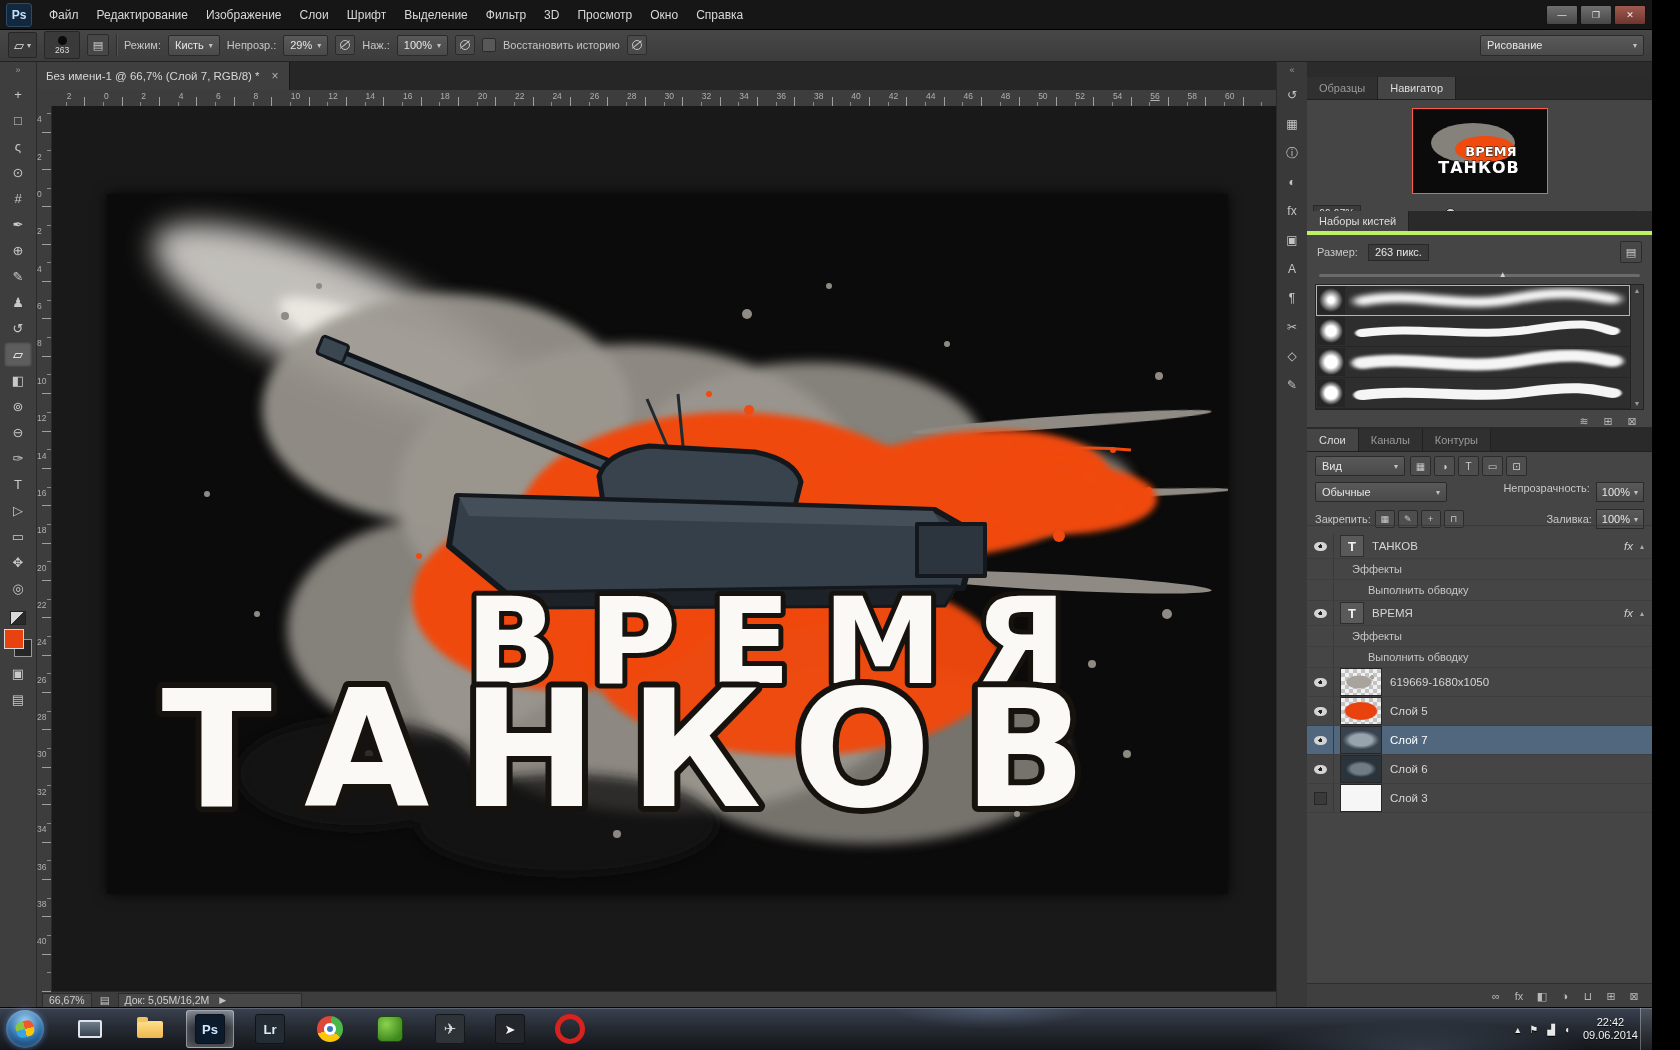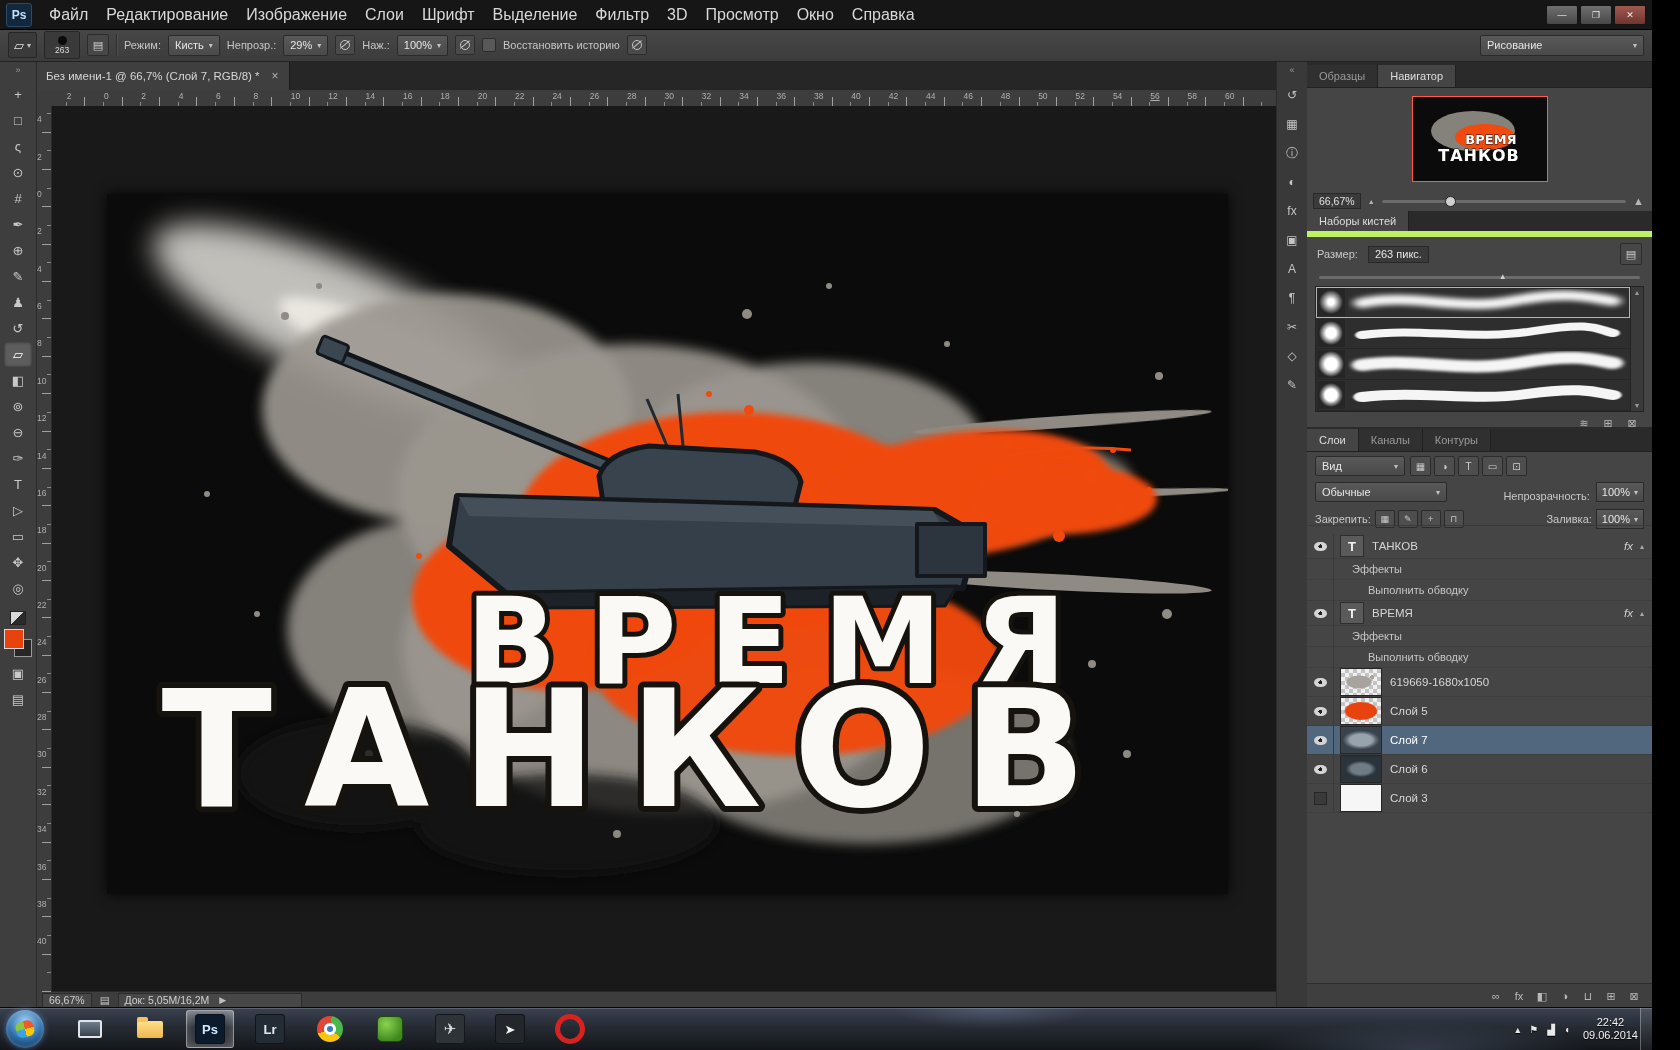--- a/index.html
+++ b/index.html
@@ -10,7 +10,7 @@
     display:flex;align-items:center;padding-left:6px;z-index:30}
   .ps-badge{width:24px;height:22px;border-radius:3px;background:#13283c;color:#bfe0ff;font-weight:bold;font-size:12px;
     display:flex;align-items:center;justify-content:center;margin-right:8px;border:1px solid #2a4a66}
-  .menu-item{font-size:16px;color:#d8d8d8;padding:0 9px;line-height:28px;white-space:nowrap}
+  .menu-item{font-size:12px;color:#d8d8d8;padding:0 9px;line-height:28px;white-space:nowrap}
   .win-controls{position:absolute;right:6px;top:5px;display:flex;gap:2px}
   .wc{width:30px;height:18px;border:1px solid #141414;border-radius:2px;background:linear-gradient(#6f6f6f,#474747);
     color:#eee;font-size:9px;display:flex;align-items:center;justify-content:center}

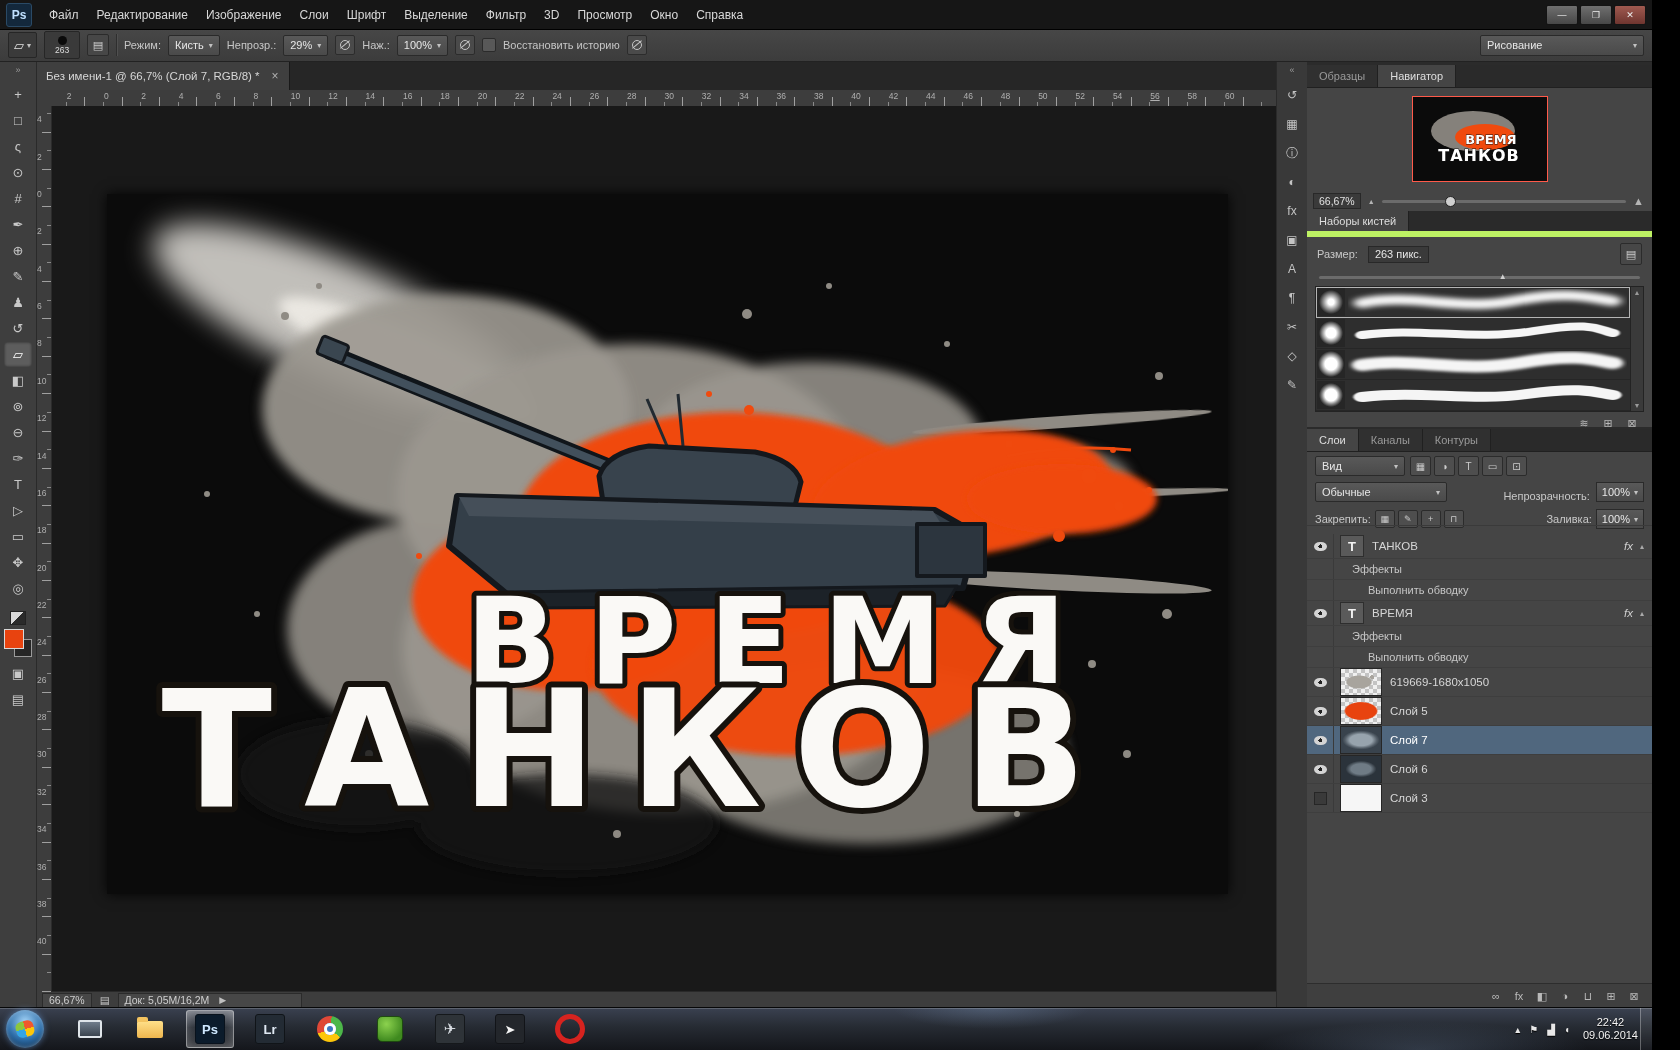--- a/index.html
+++ b/index.html
@@ -83,7 +83,7 @@
   .panel-tabs{height:22px;background:#2a2a2a;display:flex;border-bottom:1px solid #202020}
   .ptab{padding:0 12px;line-height:22px;font-size:11px;color:#9a9a9a;background:#303030;border-right:1px solid #202020;white-space:nowrap}
   .ptab.active{background:#454545;color:#dedede}
-  #nav-panel{top:4px;height:148px}
+  #nav-panel{top:16px;height:148px}
   .navthumb{position:relative;width:134px;height:84px;margin:8px auto 0;border:1px solid #ff5a4a;background:#0b0b0b}
   .navzoom{position:absolute;left:6px;right:8px;bottom:4px;display:flex;align-items:center;gap:7px;font-size:10.5px}
   .zfld{background:#3a3a3a;border:1px solid #282828;height:14px;padding:0 5px;display:flex;align-items:center;color:#e0e0e0}

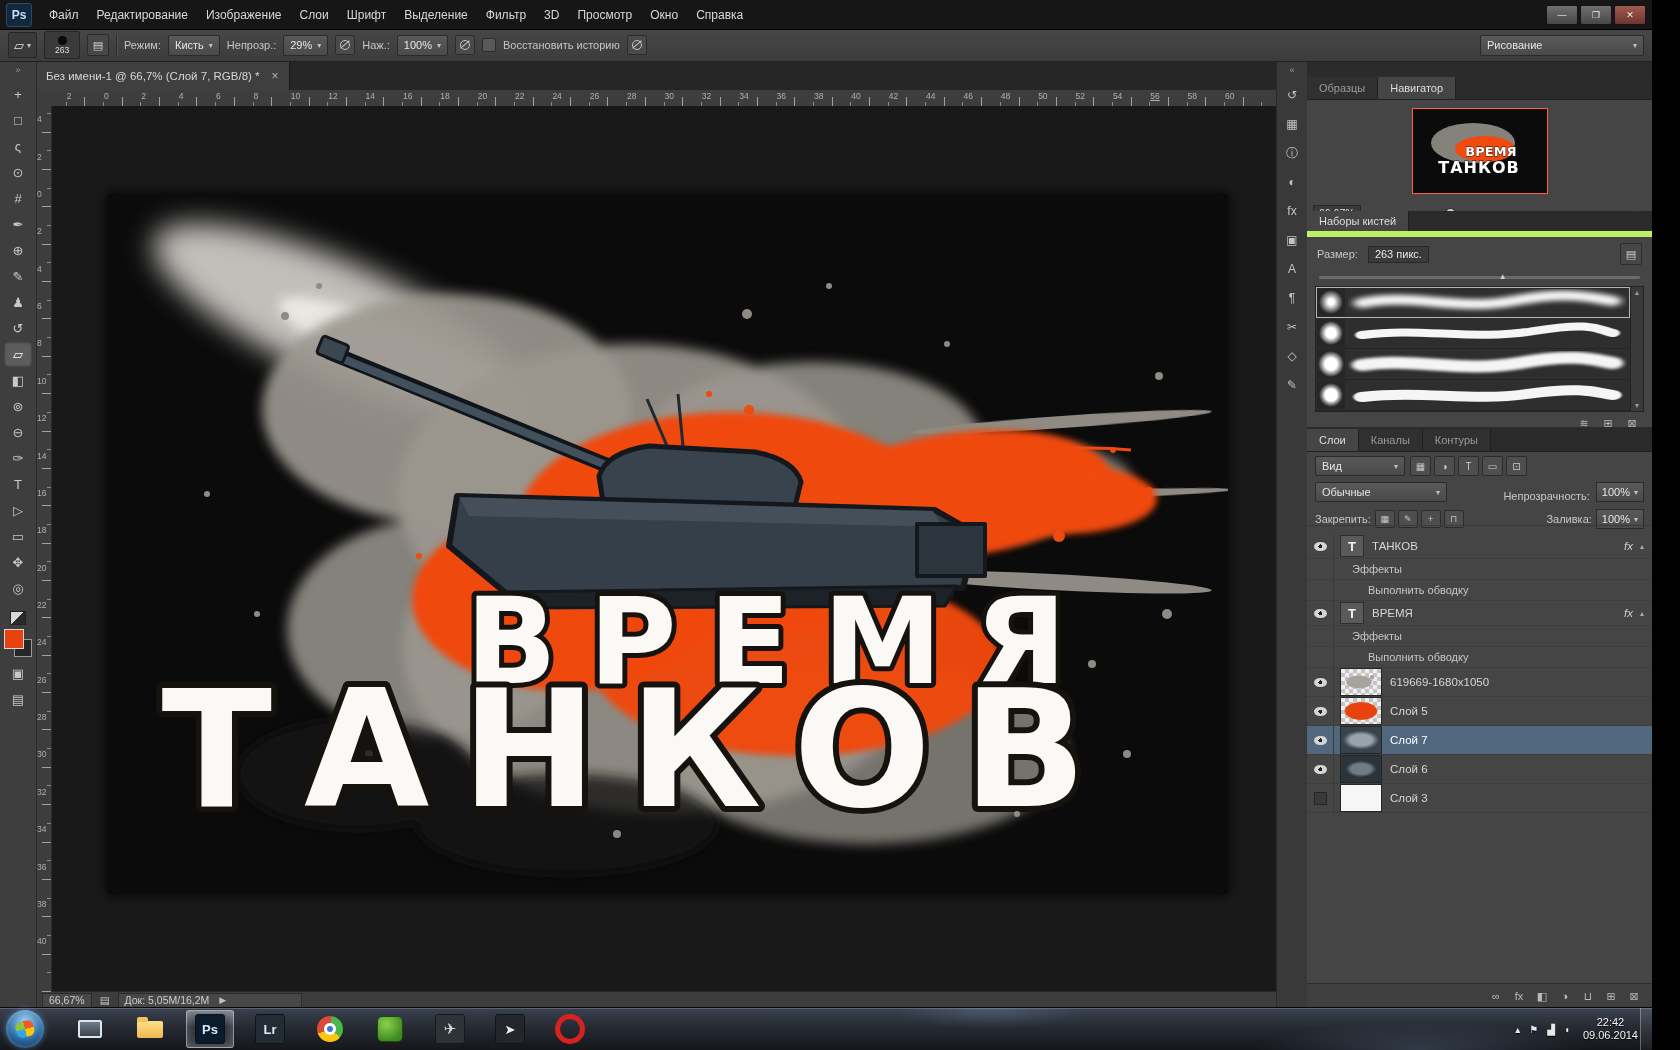--- a/index.html
+++ b/index.html
@@ -91,7 +91,7 @@
   .sl-track{flex:1;height:3px;background:#6b6b6b;border-radius:2px;position:relative}
   .sl-thumb{position:absolute;top:-4px;width:9px;height:9px;border-radius:50%;background:#cfcfcf;border:1px solid #222}
   #brush-panel{top:150px;height:216px}
-  .phead{height:20px;background:#2a2a2a;border-bottom:6px solid #bef264;display:flex}
+  .phead{height:20px;background:#2a2a2a;border-bottom:4px solid #bef264;display:flex}
   .phead .ptab{line-height:20px}
   .sizerow{display:flex;align-items:center;gap:8px;padding:6px 10px 2px;font-size:11px;color:#c8c8c8}
   .szfld{background:#3a3a3a;border:1px solid #282828;height:15px;padding:0 6px;display:flex;align-items:center;color:#e6e6e6;margin-left:2px}

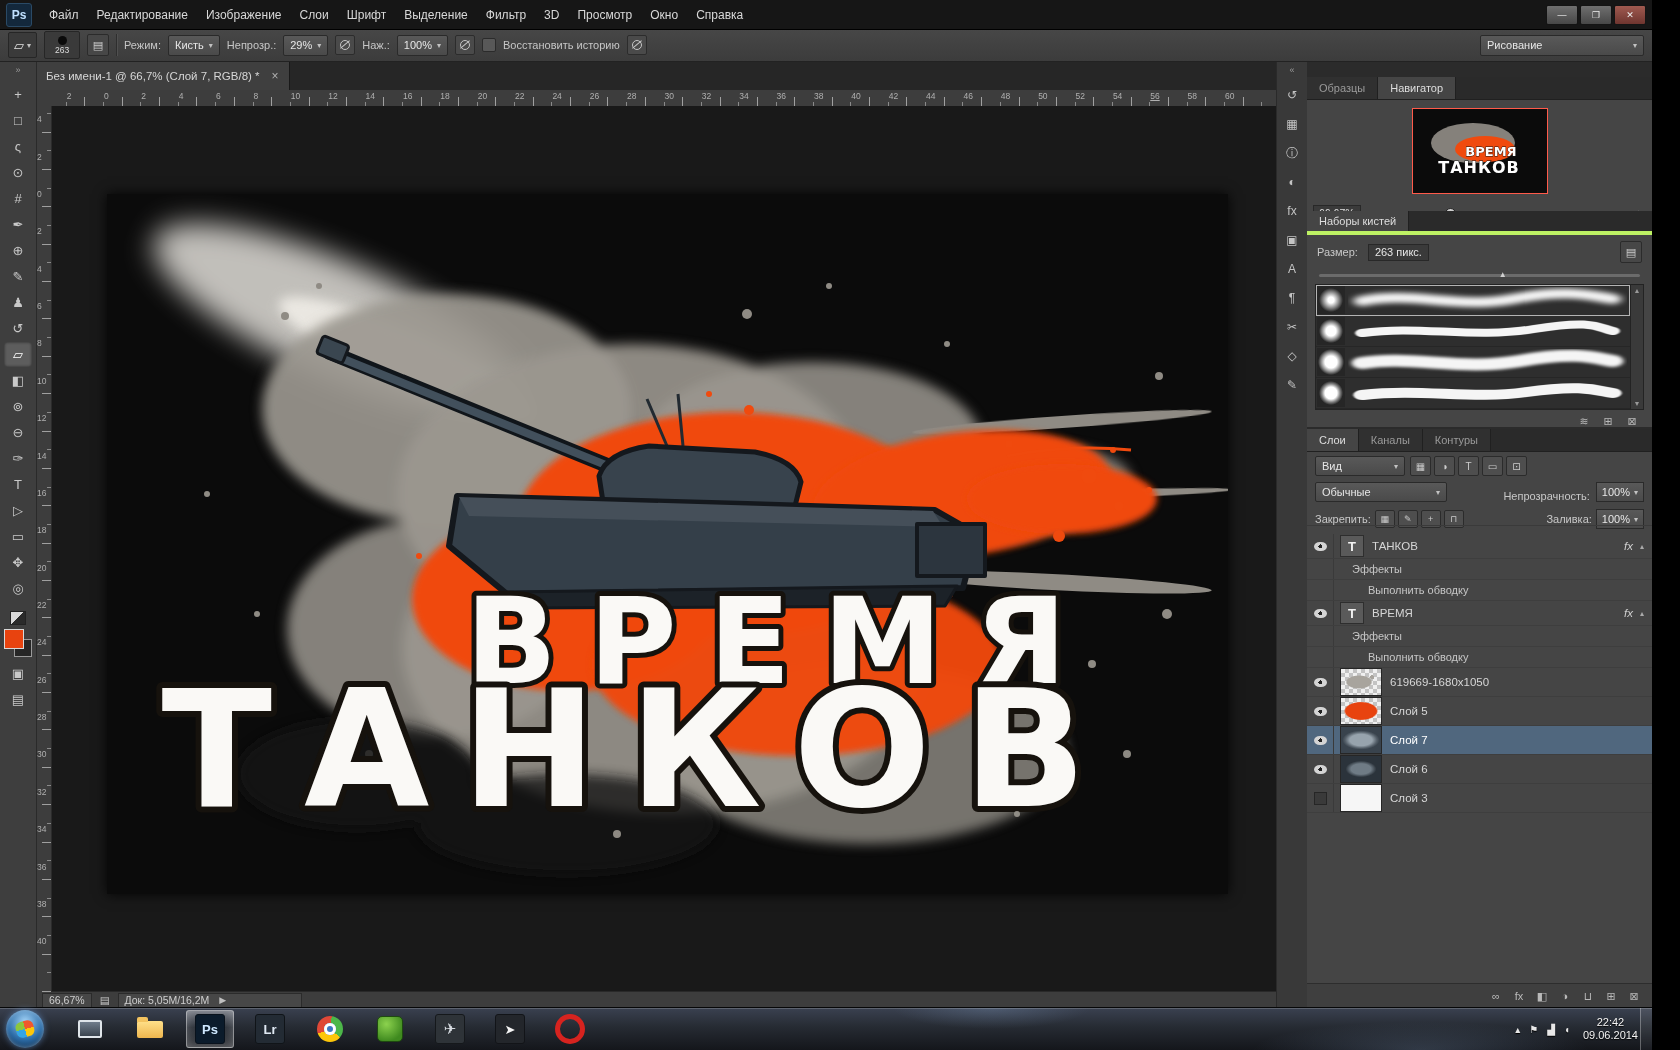--- a/index.html
+++ b/index.html
@@ -113,7 +113,7 @@
   .vid{width:76px;height:18px;justify-content:space-between}
   .fico{width:19px;height:18px;background:#4e4e4e;border:1px solid #2b2b2b;border-radius:2px;color:#ccc;font-size:10px;
     display:flex;align-items:center;justify-content:center}
-  .blendrow{display:flex;align-items:flex-end;gap:6px;padding:4px 8px 2px;font-size:11px;color:#c8c8c8}
+  .blendrow{display:flex;align-items:flex-start;gap:6px;padding:4px 8px 2px;font-size:11px;color:#c8c8c8}
   .blendsel{width:118px;height:18px;justify-content:space-between}
   .valfld{background:linear-gradient(#595959,#4a4a4a);border:1px solid #2a2a2a;height:18px;display:flex;align-items:center;
     gap:4px;padding:0 5px;color:#e6e6e6}

